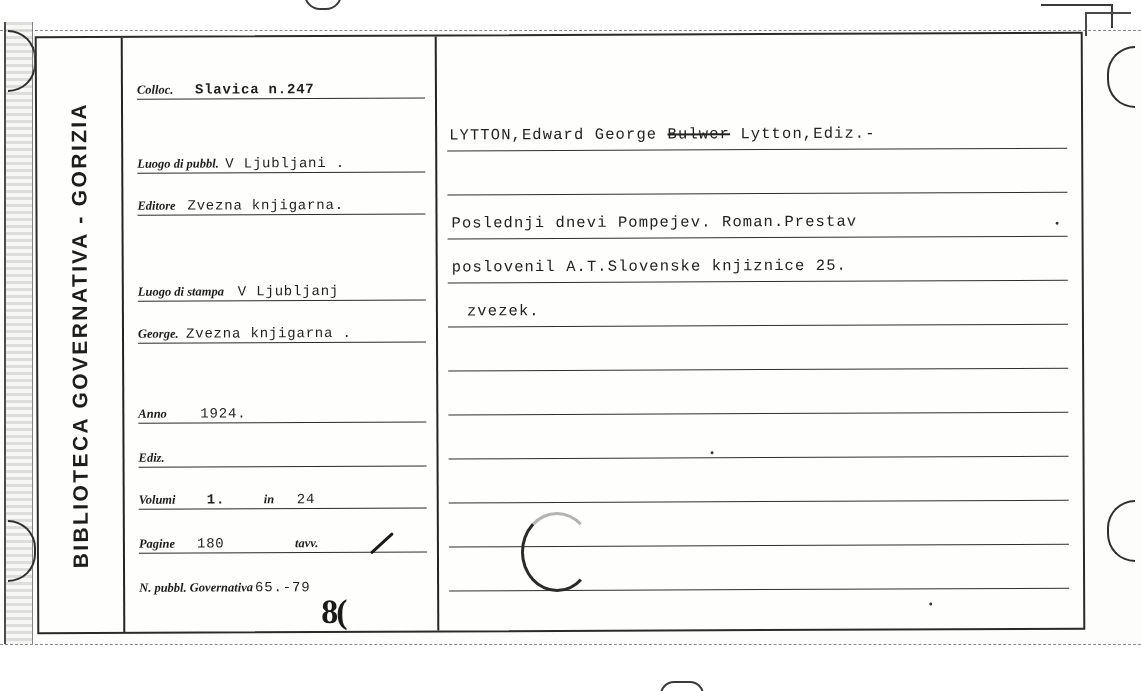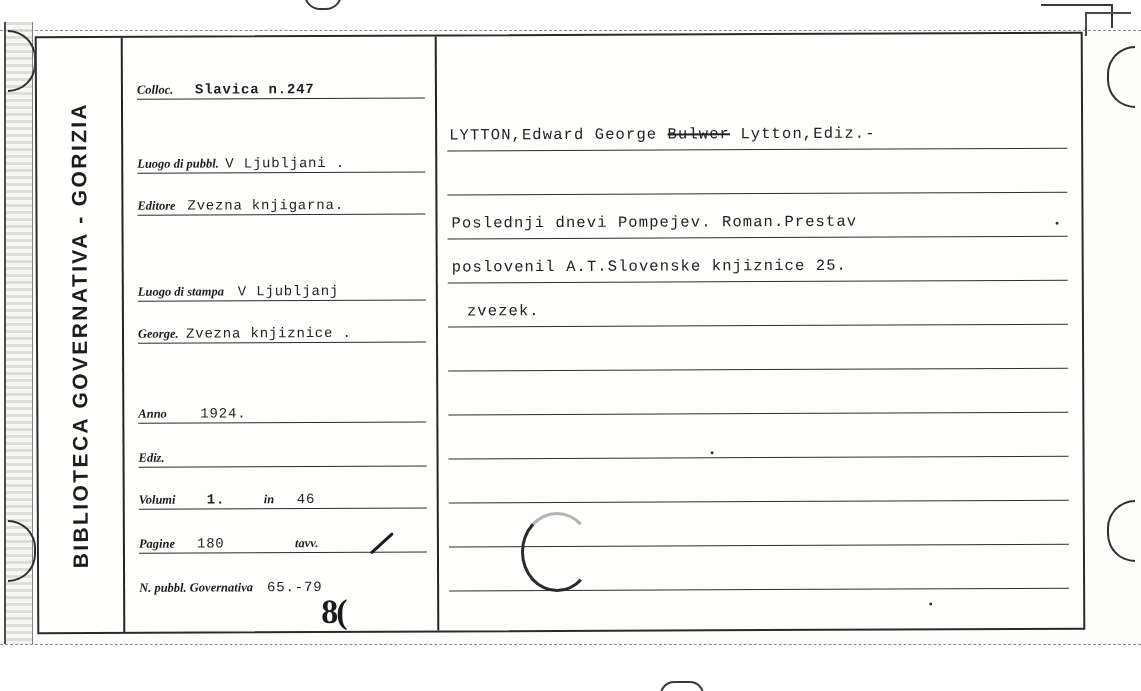--- a/index.html
+++ b/index.html
@@ -278,7 +278,7 @@
 
       <div class="field" style="top: 280px;">
         <span class="lbl">George.</span>
-        <span class="val" style="left: 48px;">Zvezna knjiznice .</span>
+        <span class="val" style="left: 48px;">Zvezna knjigarna .</span>
         <span class="underline"></span>
       </div>
 

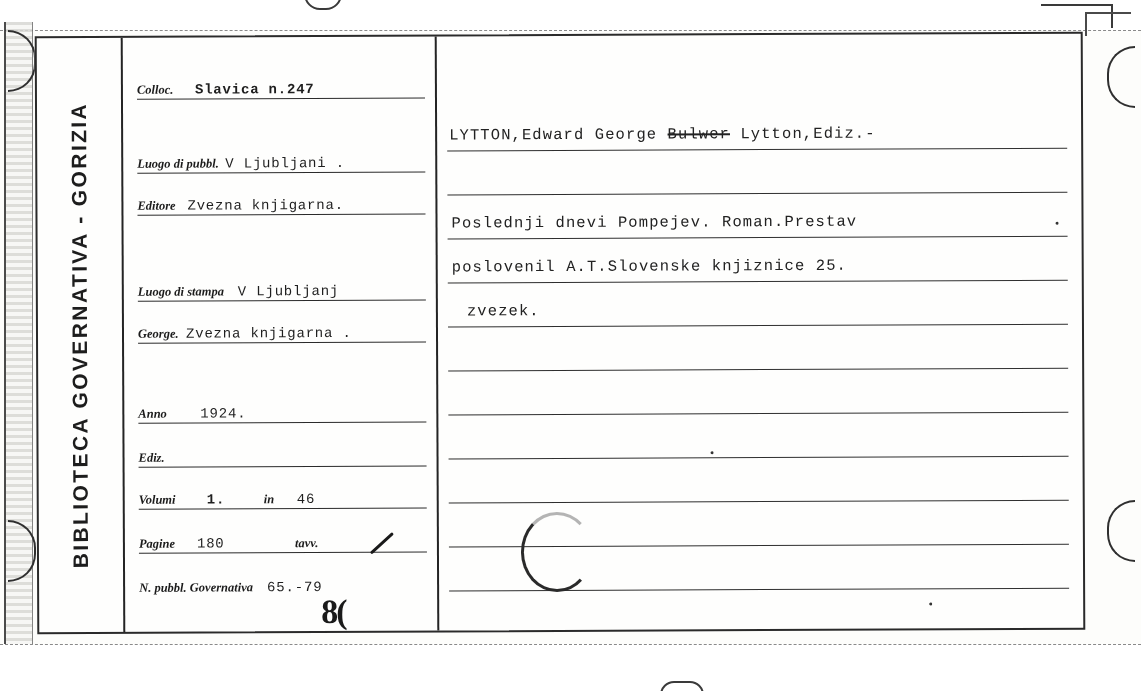--- a/index.html
+++ b/index.html
@@ -298,7 +298,7 @@
         <span class="lbl">Volumi</span>
         <span class="val big-val" style="left: 68px;">1.</span>
         <span class="lbl" style="left: 125px;">in</span>
-        <span class="val" style="left: 158px;">46</span>
+        <span class="val" style="left: 158px;">24</span>
         <span class="underline"></span>
       </div>
 

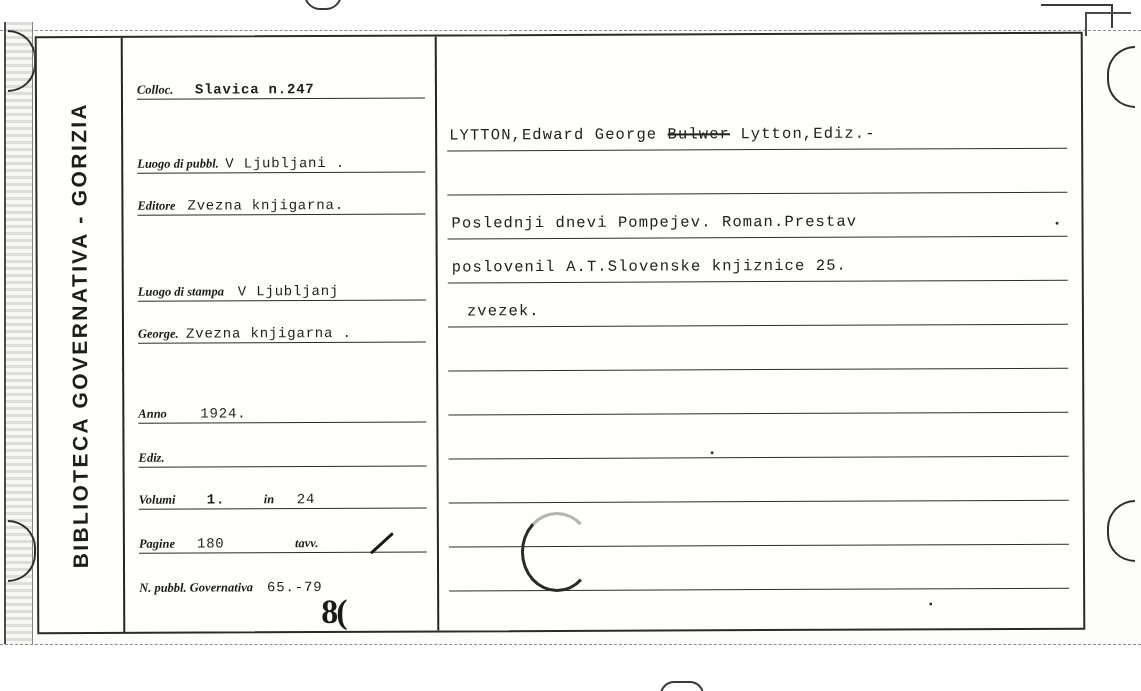--- a/index.html
+++ b/index.html
@@ -313,7 +313,7 @@
 
       <div class="field" style="top: 534px;">
         <span class="lbl">N. pubbl. Governativa</span>
-        <span class="val" style="left: 128px;">65.-79</span>
+        <span class="val" style="left: 116px;">65.-79</span>
       </div>
 
       <div class="hand" style="left: 196px; top: 556px; font-size: 34px; font-weight: bold; letter-spacing: -2px;">8(</div>

